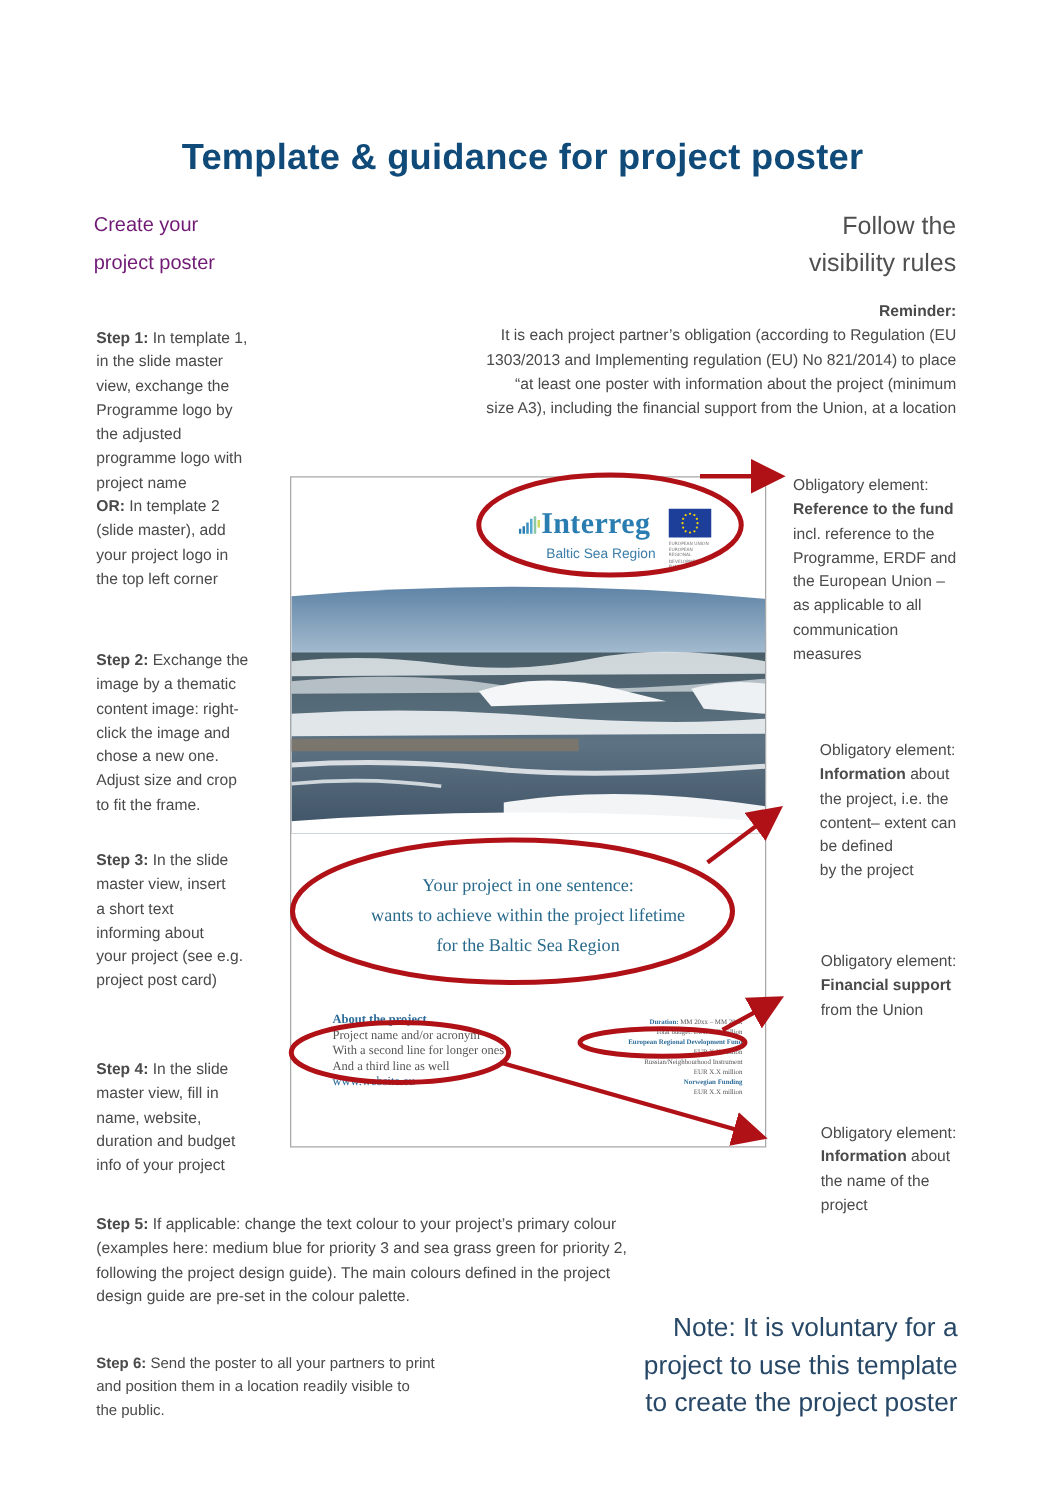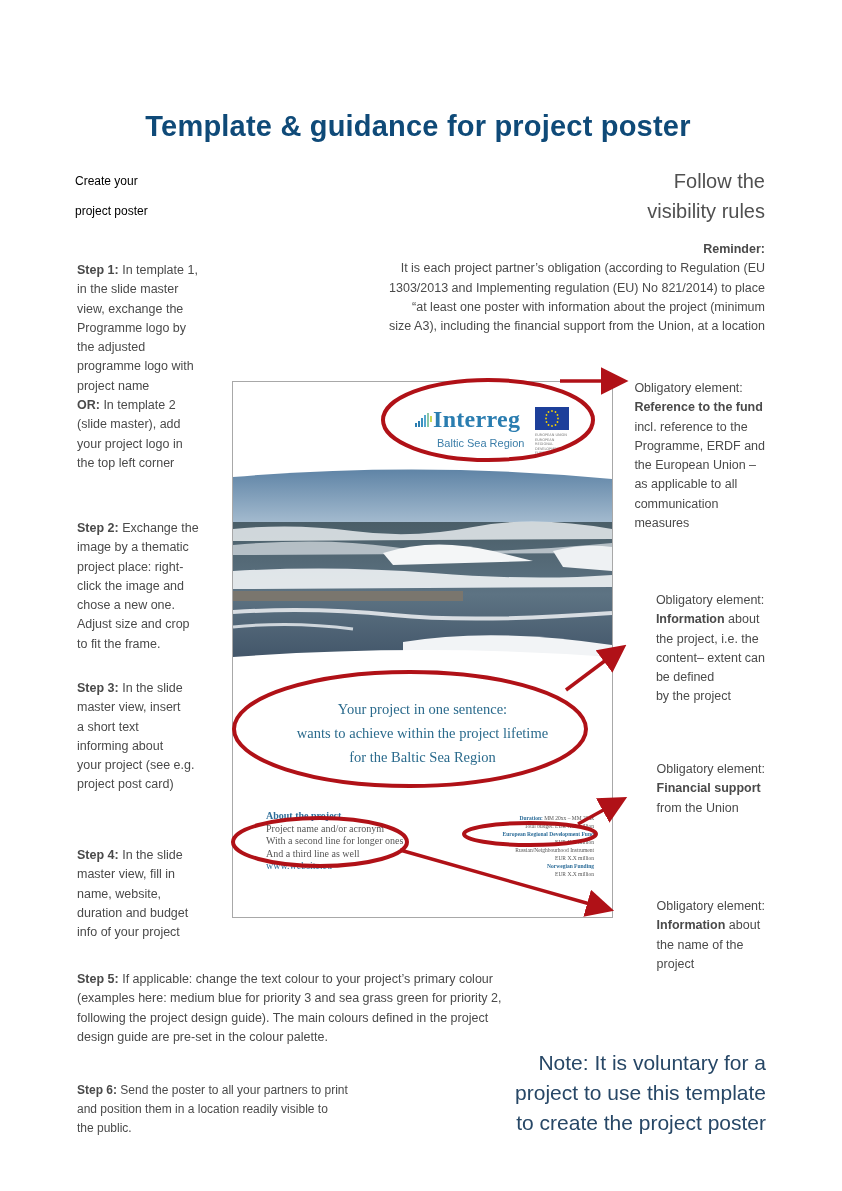--- a/index.html
+++ b/index.html
@@ -8,7 +8,7 @@
   .abs { position: absolute; }
   .title { left: 0; width: 836px; top: 78px; text-align: center; font-size: 29px; font-weight: bold;
            color: #0f4a78; font-family: "Liberation Sans", sans-serif; letter-spacing: 0.2px; margin-top: 32px; }
-  .h-left { left: 75px; top: 166px; font-size: 12px; line-height: 30px; color: #000000;
+  .h-left { left: 75px; top: 166px; font-size: 16px; line-height: 30px; color: #701a75;
             font-family: "Liberation Sans", sans-serif; }
   .h-right { right: 77px; top: 166px; font-size: 20px; line-height: 30px; color: #505050; text-align: right;
              font-family: "Liberation Sans", sans-serif; }

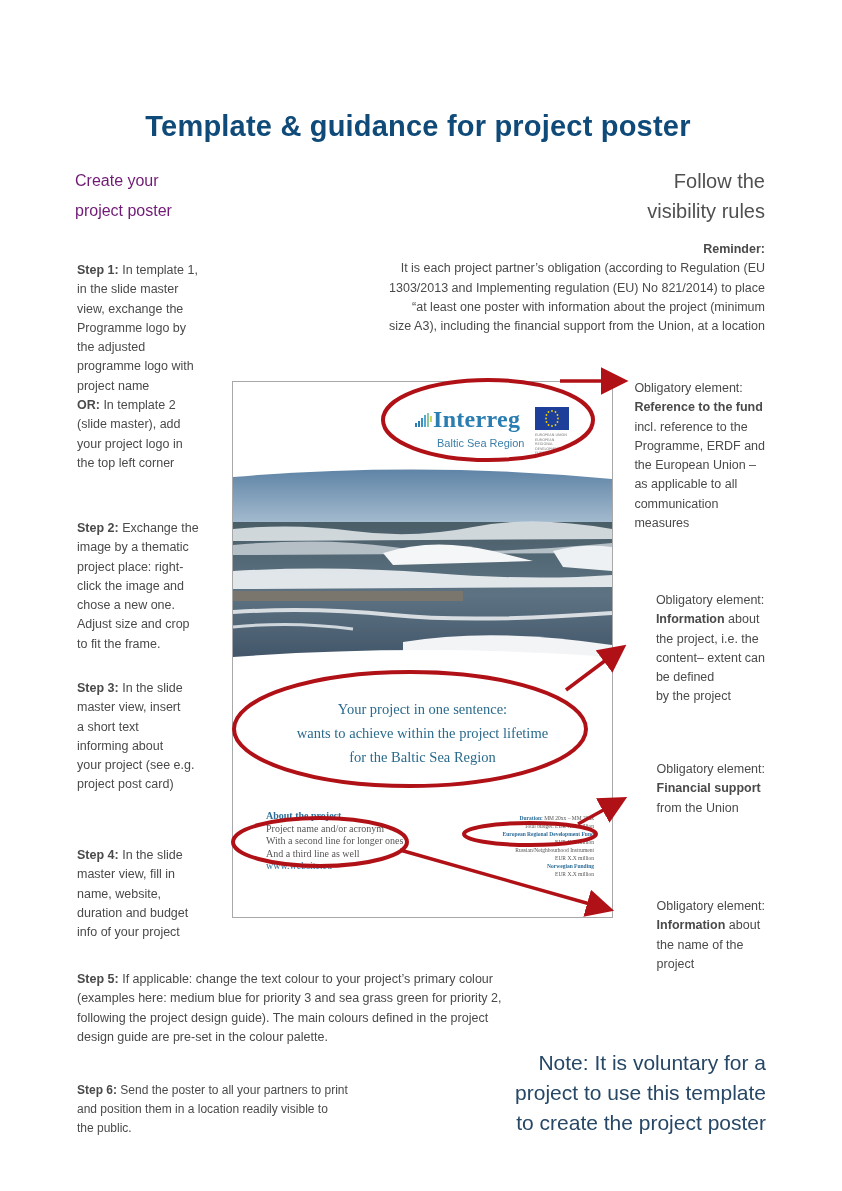--- a/index.html
+++ b/index.html
@@ -74,7 +74,7 @@
 <div class="abs step" style="top:519px;">
   <div><b>Step 2:</b><span> Exchange the</span></div>
   <div>image by a thematic</div>
-  <div>project place: right-</div>
+  <div>content image: right-</div>
   <div>click the image and</div>
   <div>chose a new one.</div>
   <div>Adjust size and crop</div>

